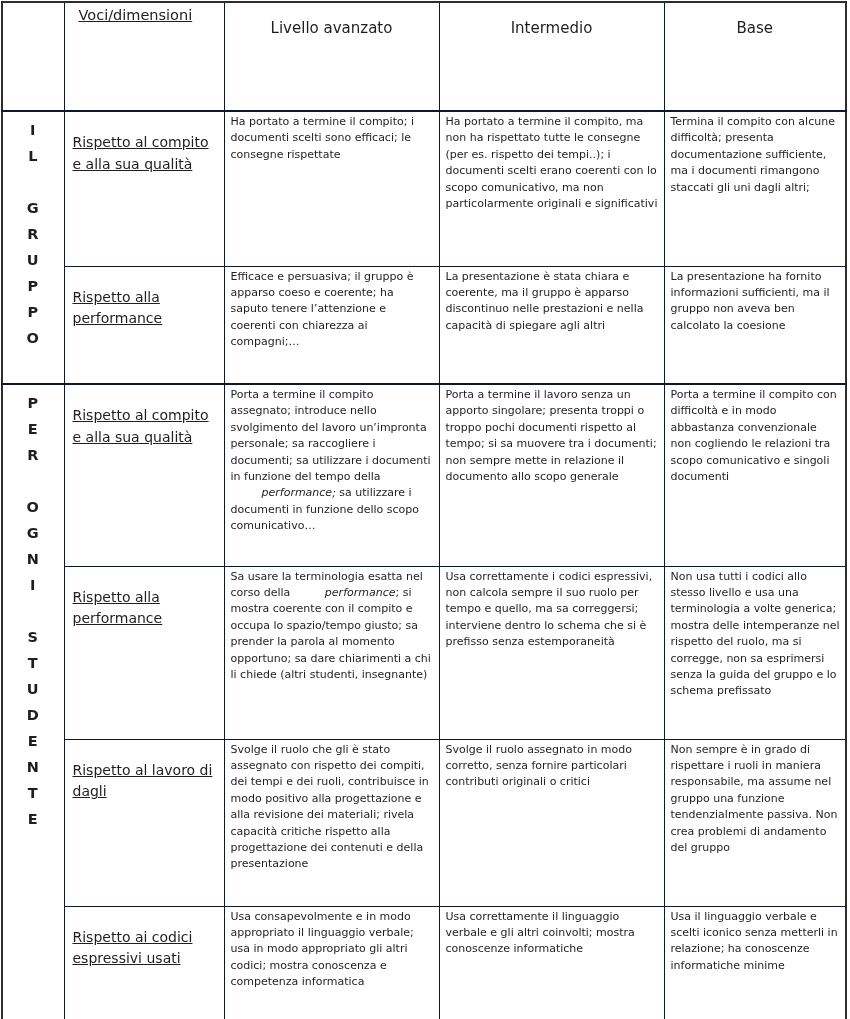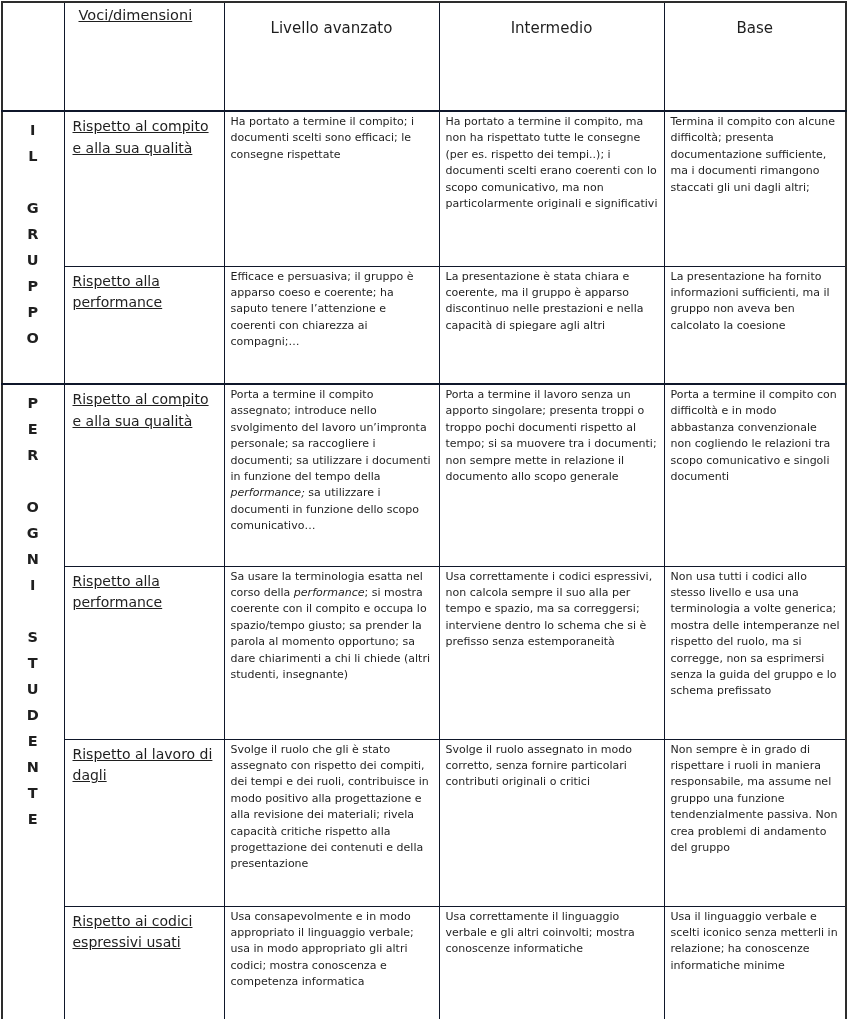--- a/index.html
+++ b/index.html
@@ -67,7 +67,7 @@
 
   
   td.voce {
-    padding: 4px 6px 0 8px;
+    padding: 20px 6px 0 8px;
     font-size: 14px;
     line-height: 21.5px;
     margin-left: 12px;

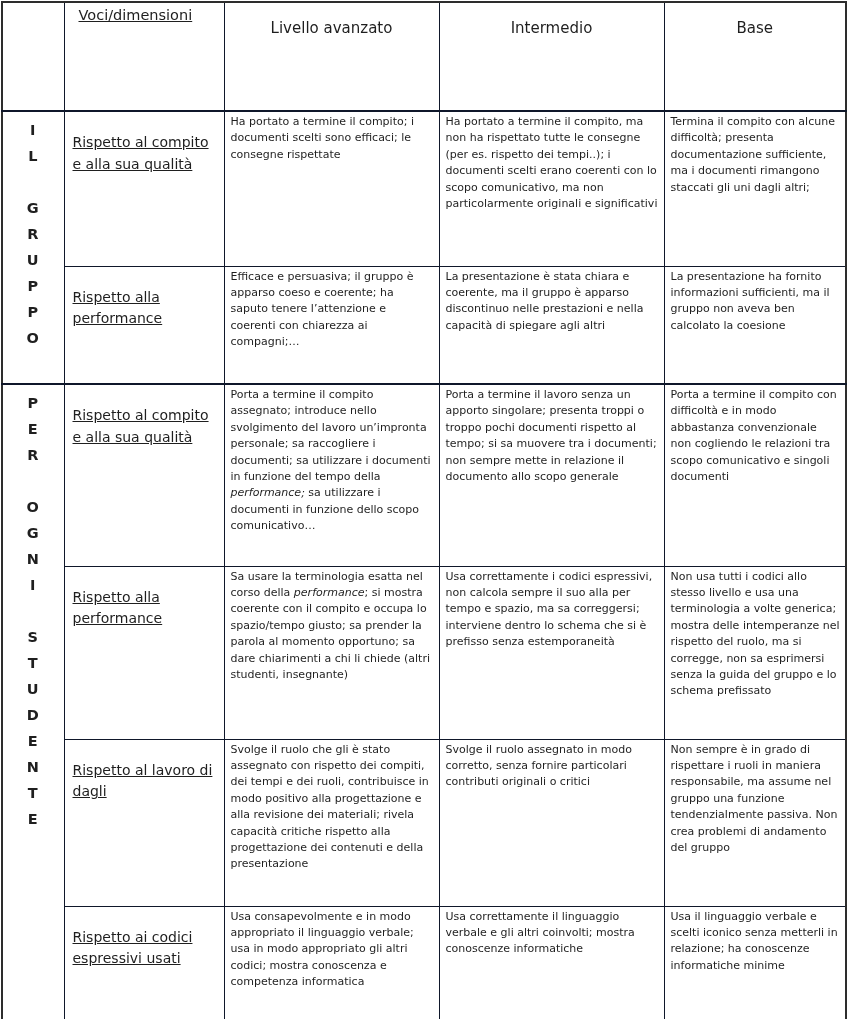--- a/index.html
+++ b/index.html
@@ -80,7 +80,7 @@
     font-size: 11px;
     line-height: 16.4px;
   }
-  td.desc i { font-style: italic; }
+  td.desc i { font-style: italic; margin-left: 31px; }
 </style>
 </head>
 <body>

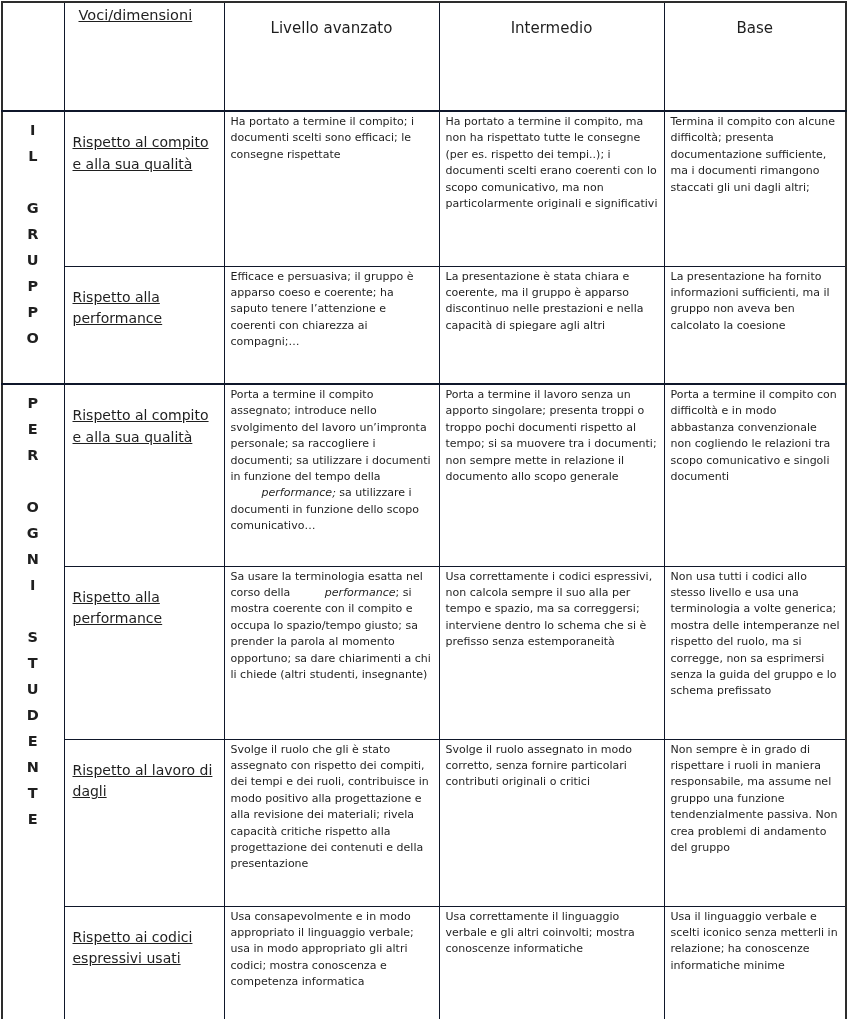--- a/index.html
+++ b/index.html
@@ -138,7 +138,7 @@
         <span class="u">Rispetto alla performance</span>
       </td>
       <td class="desc">Sa usare la terminologia esatta nel corso della <i>performance</i>; si mostra coerente con il compito e occupa lo spazio/tempo giusto; sa prender la parola al momento opportuno; sa dare chiarimenti a chi li chiede (altri studenti, insegnante)</td>
-      <td class="desc">Usa correttamente i codici espressivi, non calcola sempre il suo alla per tempo e spazio, ma sa correggersi; interviene dentro lo schema che si è prefisso senza estemporaneità</td>
+      <td class="desc">Usa correttamente i codici espressivi, non calcola sempre il suo ruolo per tempo e quello, ma sa correggersi; interviene dentro lo schema che si è prefisso senza estemporaneità</td>
       <td class="desc">Non usa tutti i codici allo stesso livello e usa una terminologia a volte generica; mostra delle intemperanze nel rispetto del ruolo, ma si corregge, non sa esprimersi senza la guida del gruppo e lo schema prefissato</td>
     </tr>
     <tr style="height:167px;">

